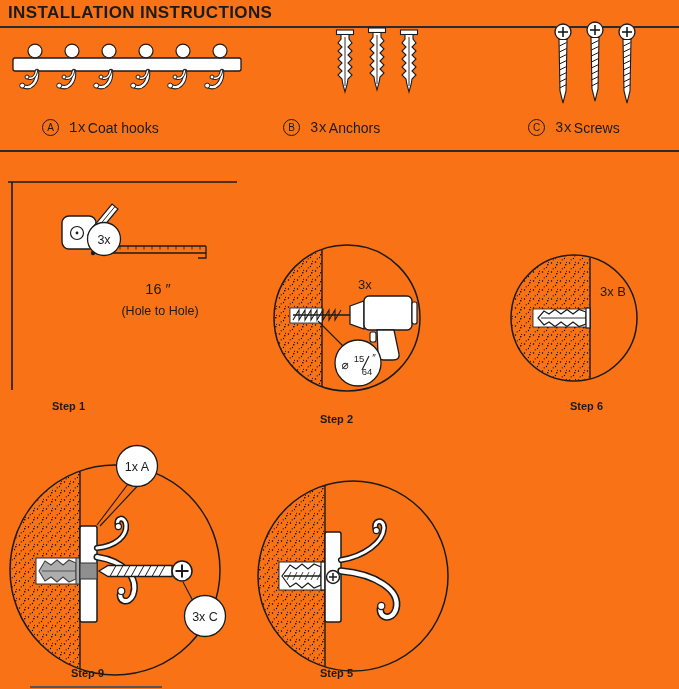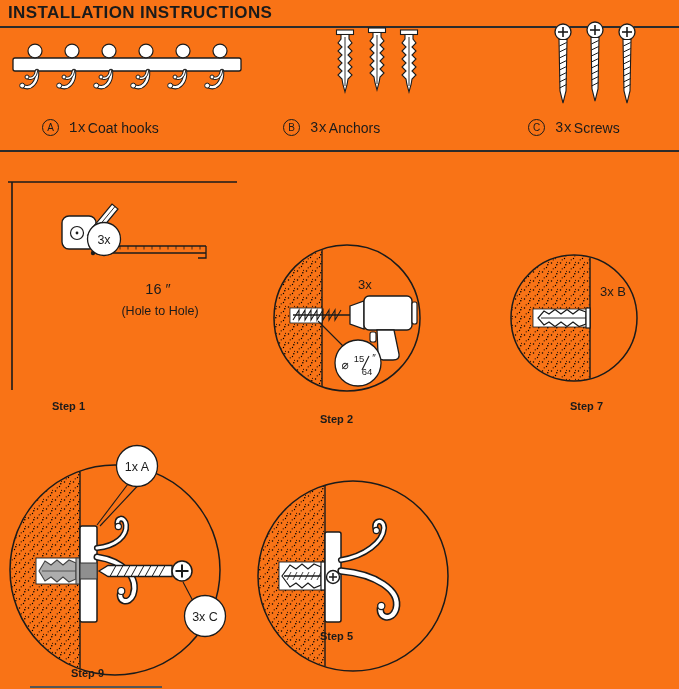--- a/index.html
+++ b/index.html
@@ -325,7 +325,7 @@
 
   <div class="abs step-label" style="left:52px;  top:400px;">Step 1</div>
   <div class="abs step-label" style="left:320px; top:413px;">Step 2</div>
-  <div class="abs step-label" style="left:570px; top:400px;">Step 7</div>
+  <div class="abs step-label" style="left:570px; top:400px;">Step 6</div>
   <div class="abs step-label" style="left:71px;  top:667px;">Step 9</div>
   <div class="abs step-label" style="left:320px; top:630px;">Step 5</div>
 

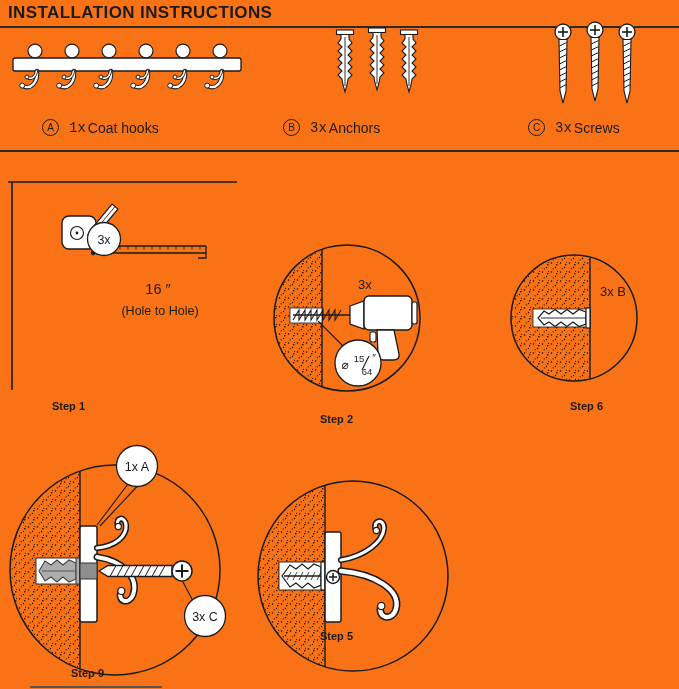--- a/index.html
+++ b/index.html
@@ -327,7 +327,7 @@
   <div class="abs step-label" style="left:320px; top:413px;">Step 2</div>
   <div class="abs step-label" style="left:570px; top:400px;">Step 6</div>
   <div class="abs step-label" style="left:71px;  top:667px;">Step 9</div>
-  <div class="abs step-label" style="left:320px; top:630px;">Step 5</div>
+  <div class="abs step-label" style="left:320px; top:667px;">Step 5</div>
 
   <div class="abs rule" style="left:30px; top:686px; width:132px; height:2px; background:#555;"></div>
 </div>

